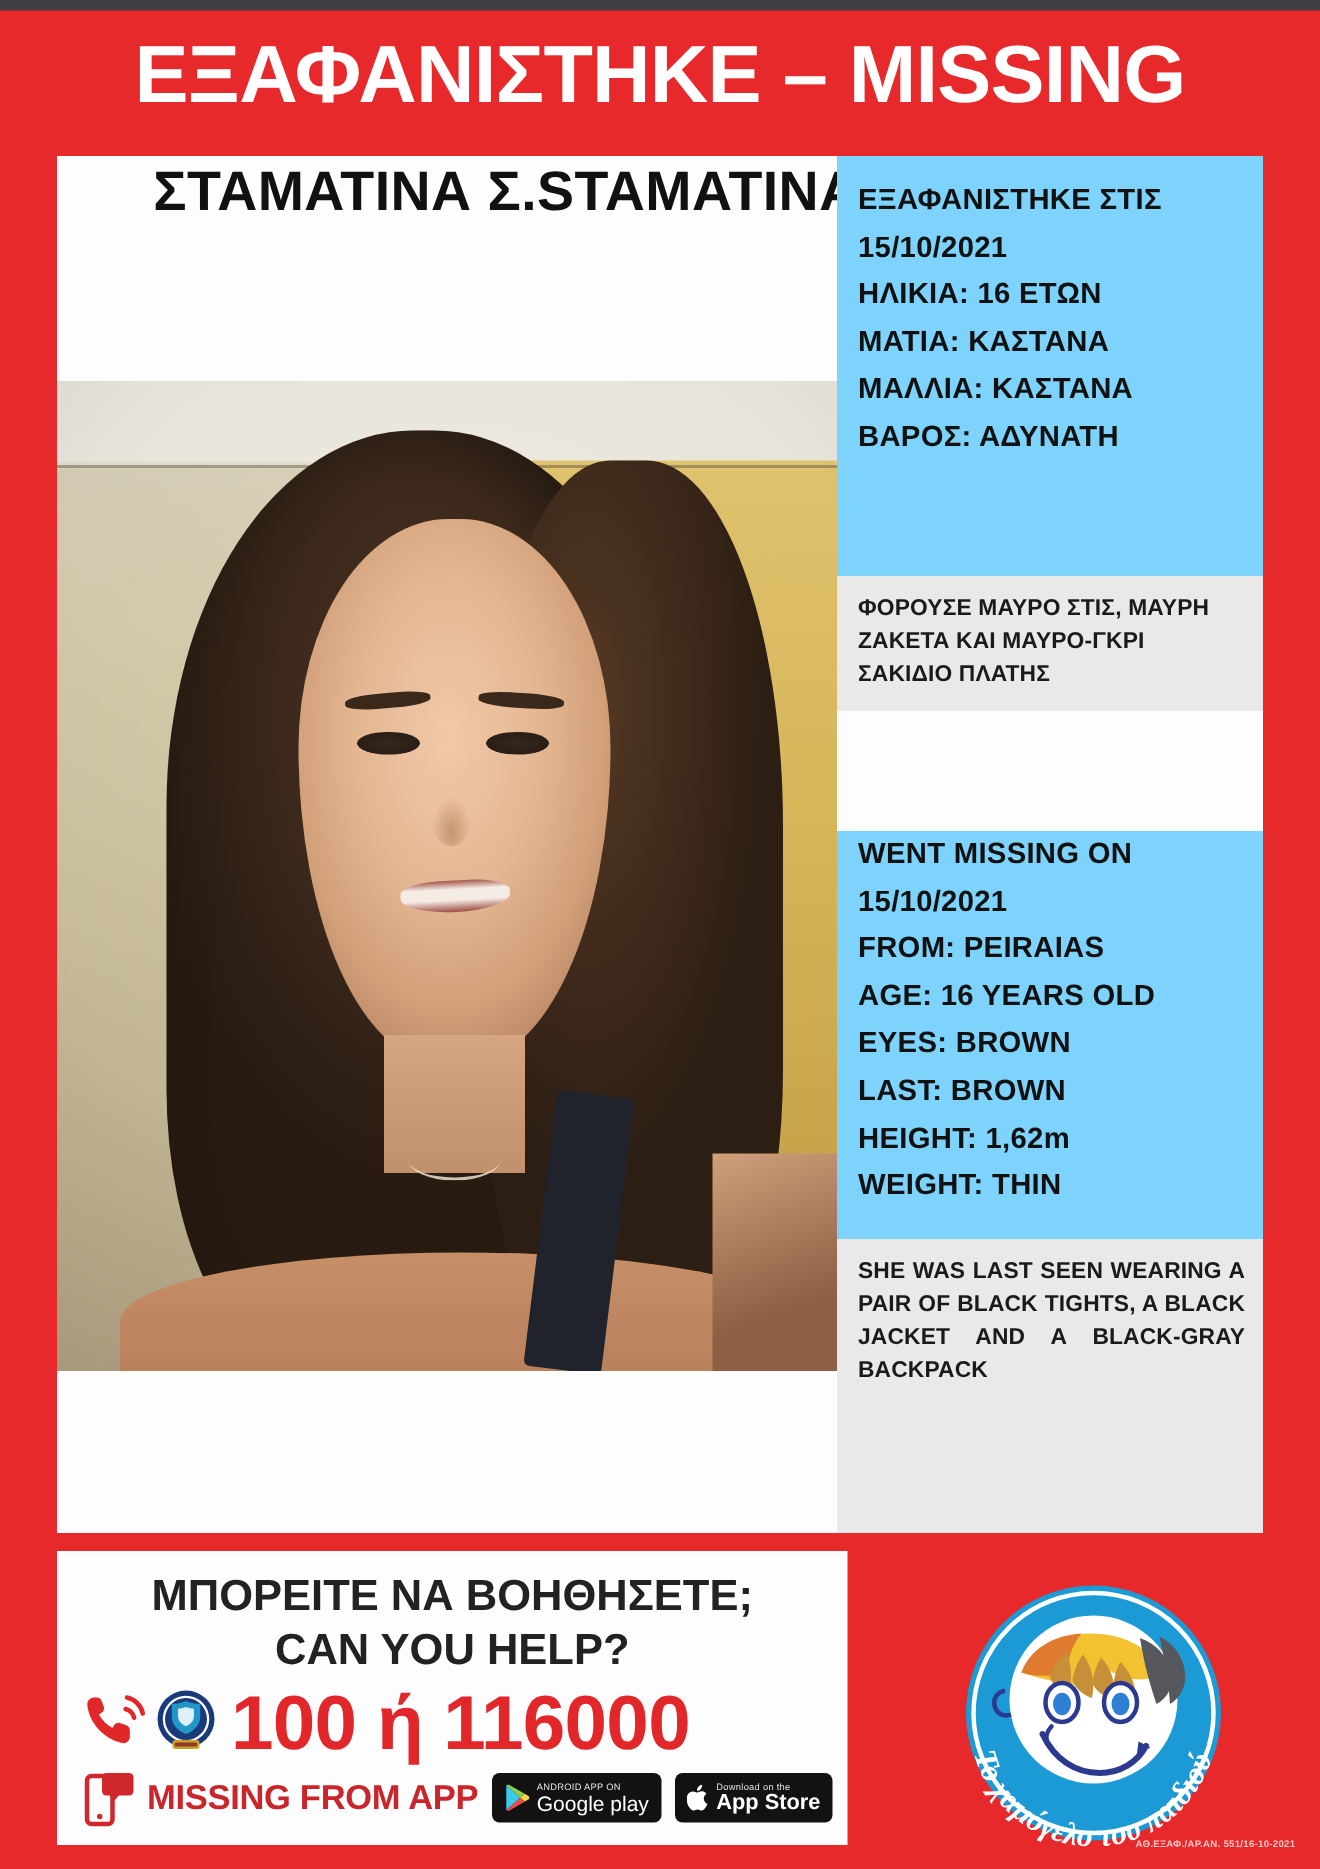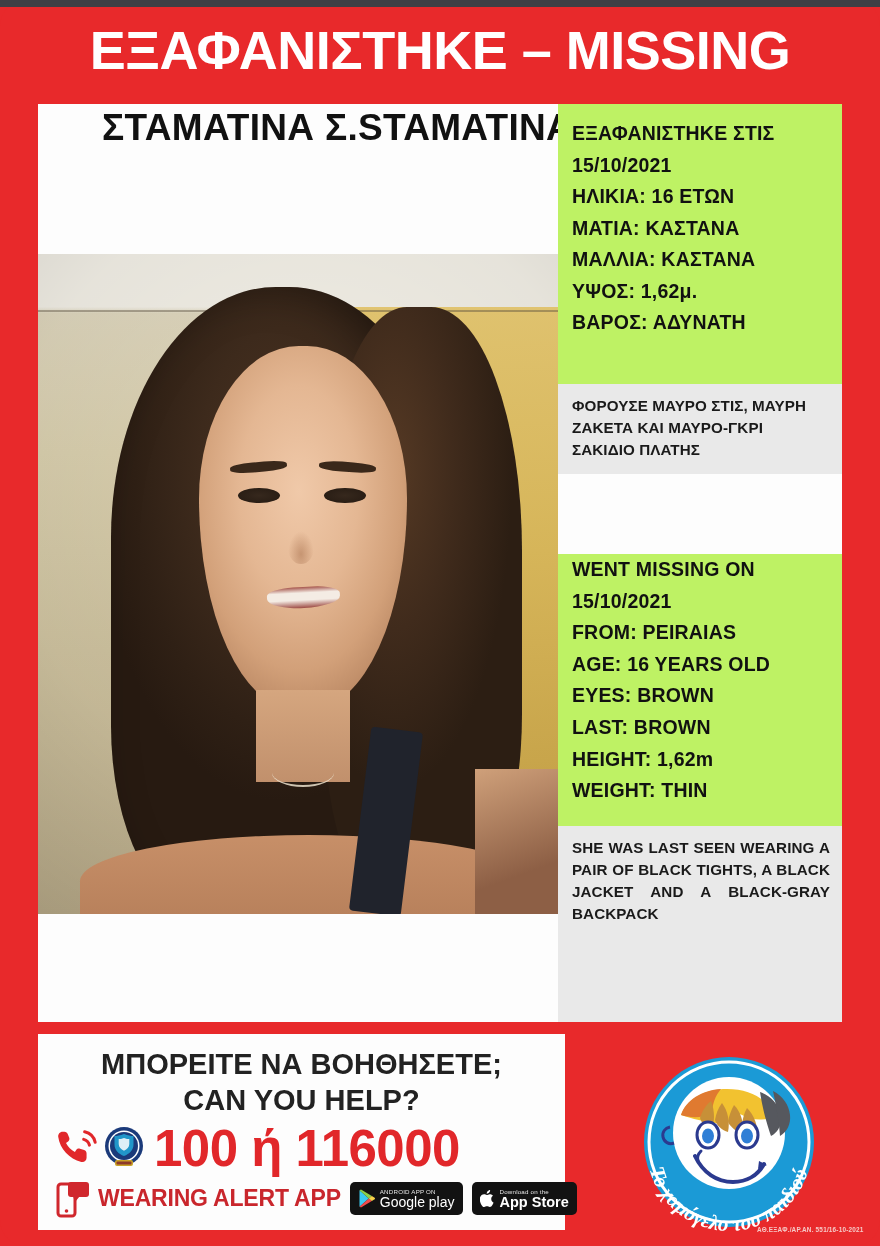--- a/index.html
+++ b/index.html
@@ -159,7 +159,7 @@
   
   .right-col{
     width:284px;
-    background:#bef264;
+    background:#7dd3fc;
     position:relative;
     display:flex;flex-direction:column;
   }

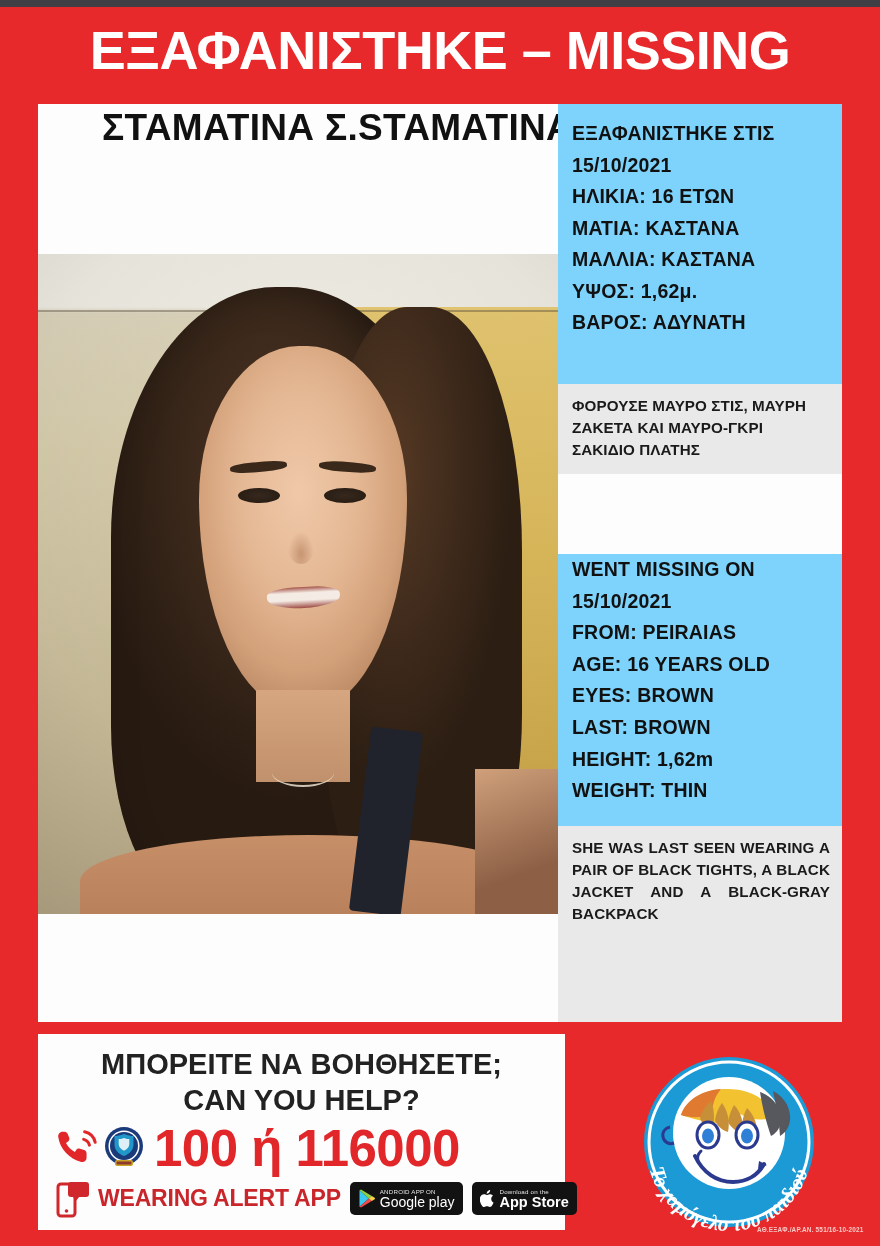--- a/index.html
+++ b/index.html
@@ -315,7 +315,6 @@
           <div class="info-line">ΗΛΙΚΙΑ: 16 ΕΤΩΝ</div>
           <div class="info-line">ΜΑΤΙΑ: ΚΑΣΤΑΝΑ</div>
           <div class="info-line">ΜΑΛΛΙΑ: ΚΑΣΤΑΝΑ</div>
-          <div class="info-line">ΥΨΟΣ: 1,62μ.</div>
           <div class="info-line">ΒΑΡΟΣ: ΑΔΥΝΑΤΗ</div>
         </div>
 

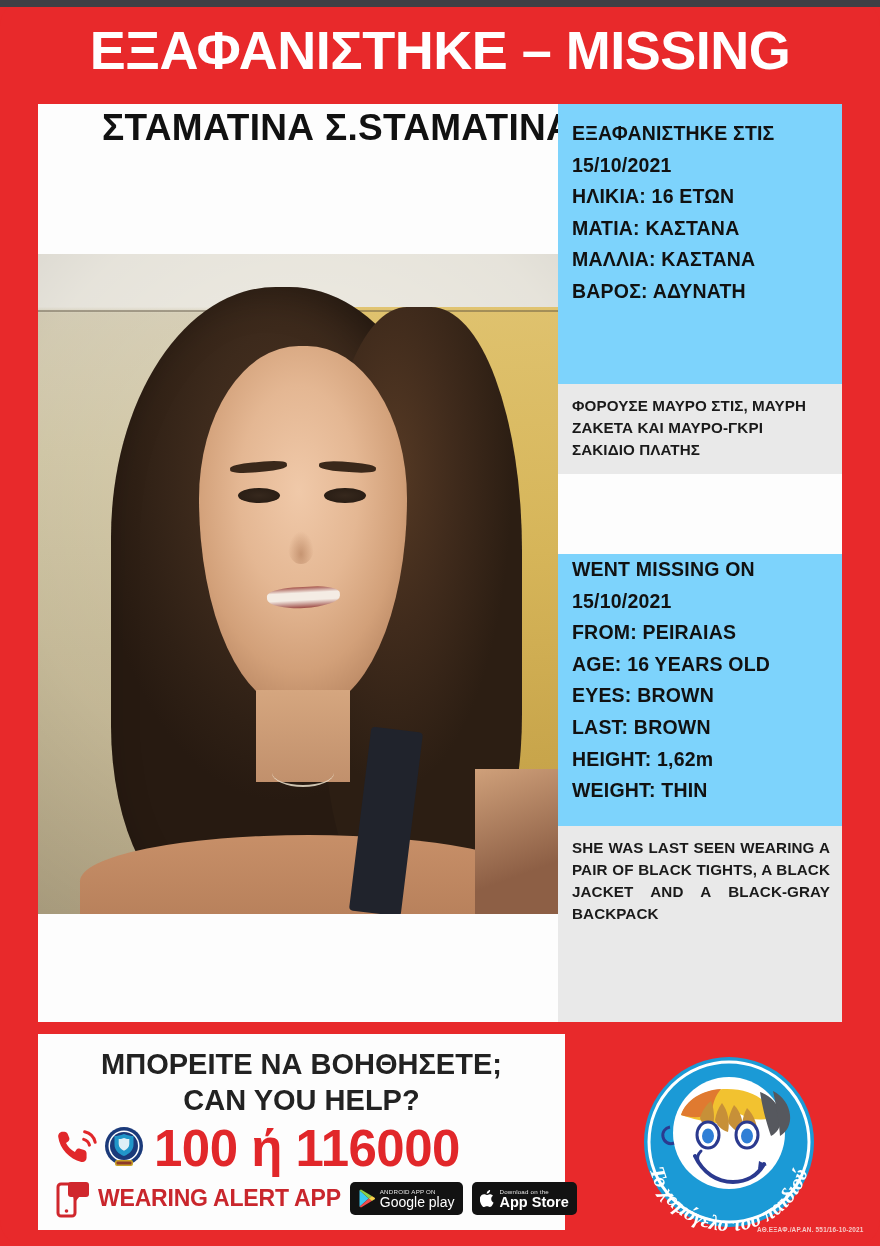--- a/index.html
+++ b/index.html
@@ -374,7 +374,7 @@
         <rect x="12" y="2" width="21" height="15" rx="3" fill="#d0272d"></rect>
         <path d="M17 16l2 6 5-6z" fill="#d0272d"></path>
       </svg>
-      <div class="app-label">WEARING ALERT APP</div>
+      <div class="app-label">MISSING FROM APP</div>
 
       <div class="store-badge">
         <svg class="glyph" width="17" height="19" viewBox="0 0 17 19">

